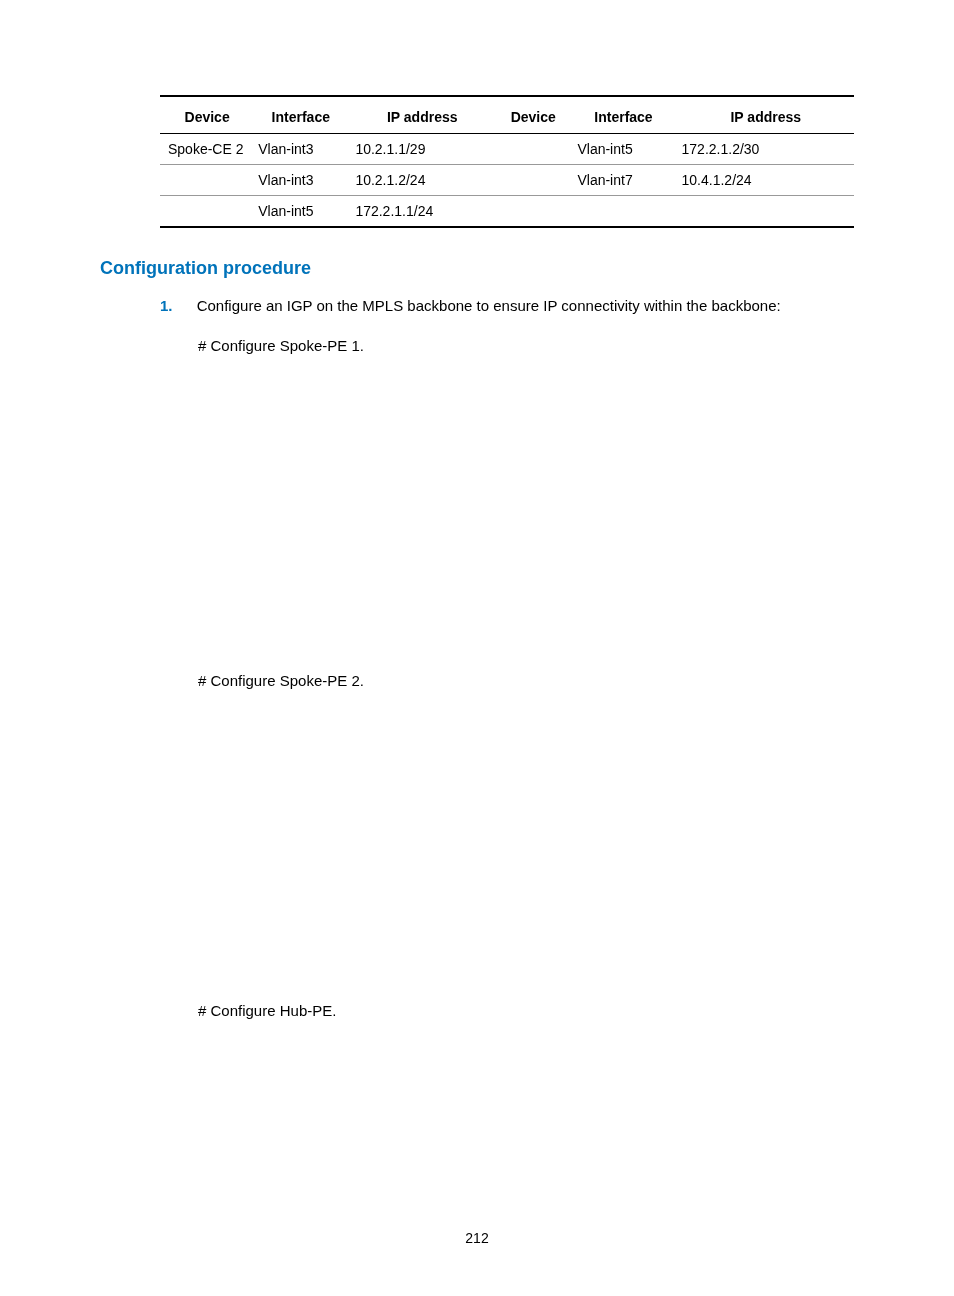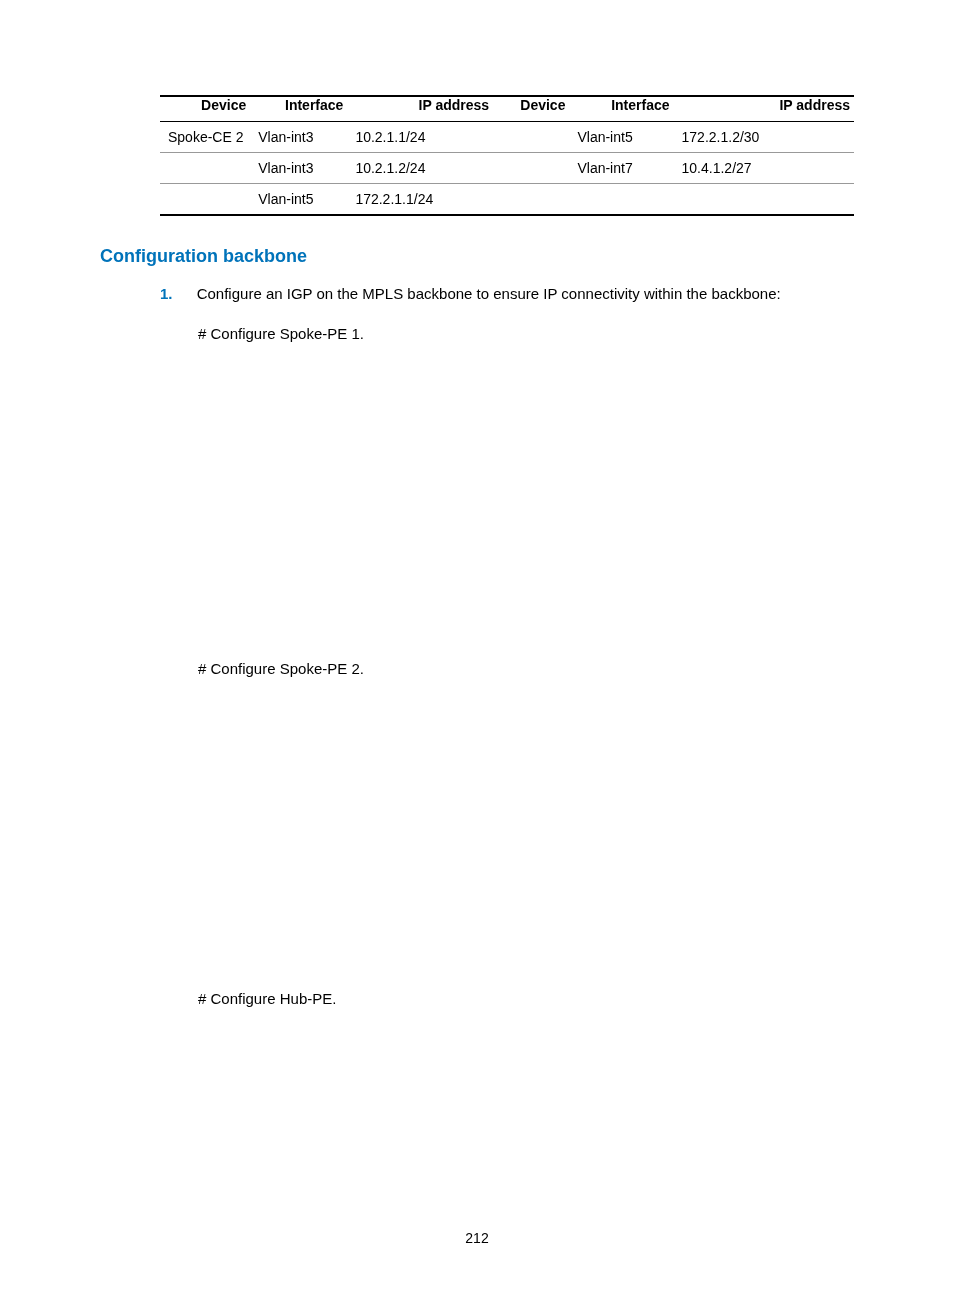--- a/index.html
+++ b/index.html
@@ -24,9 +24,9 @@
       font-size: 14px;
     }
     th {
-      text-align: right;
+      text-align: center;
       font-weight: bold;
-      padding: 0 4px 8px 8px;
+      padding: 12px 4px 8px 8px;
       border-bottom: 1.5px solid #000;
     }
     td {

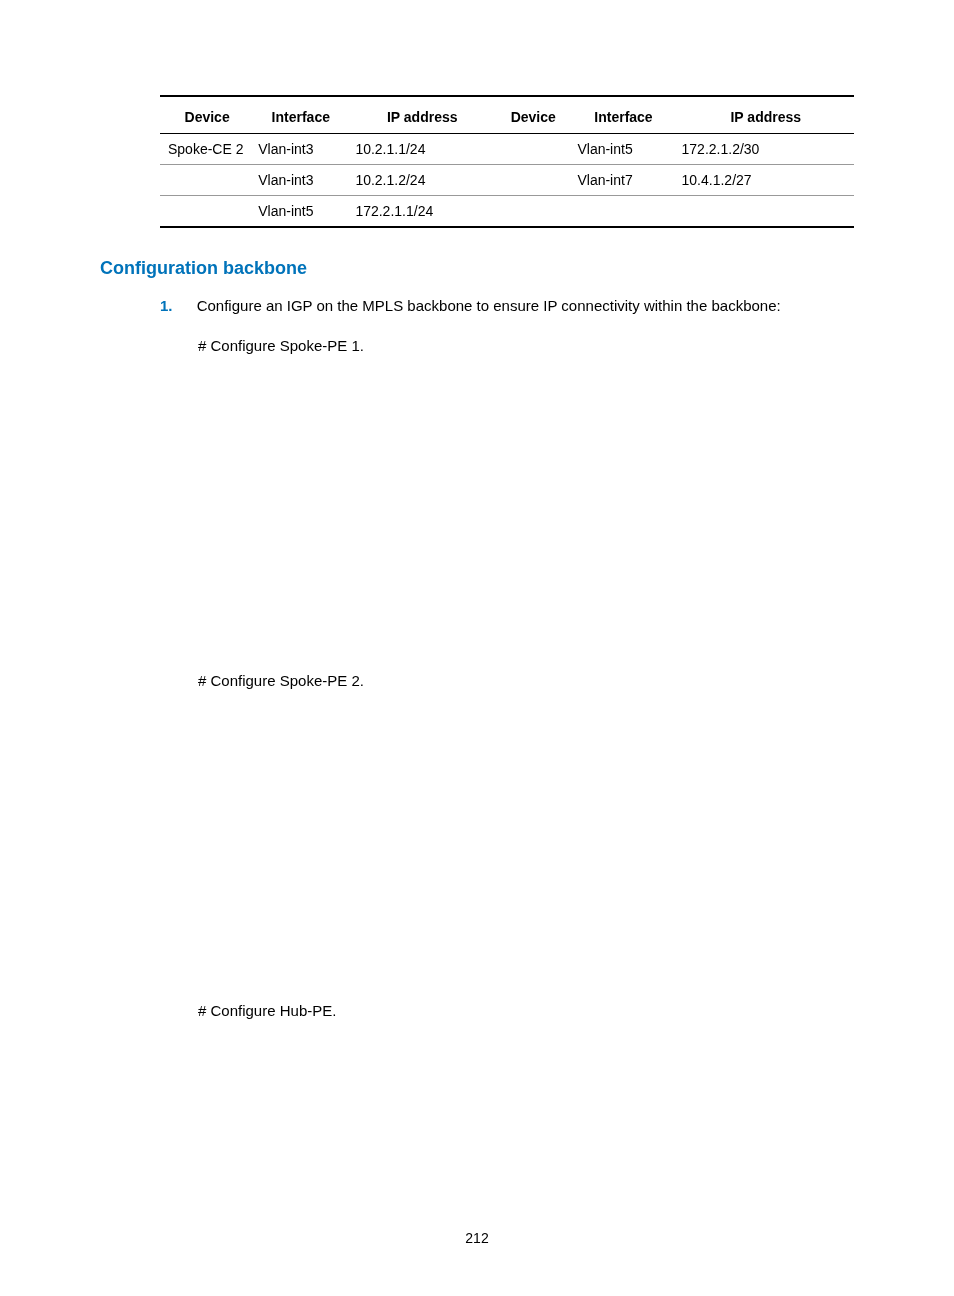--- a/index.html
+++ b/index.html
@@ -94,7 +94,7 @@
       <tr class="row-sep">
         <td>Spoke-CE 2</td>
         <td>Vlan-int3</td>
-        <td>10.2.1.1/24</td>
+        <td>10.2.1.1/29</td>
         <td></td>
         <td>Vlan-int5</td>
         <td>172.2.1.2/30</td>

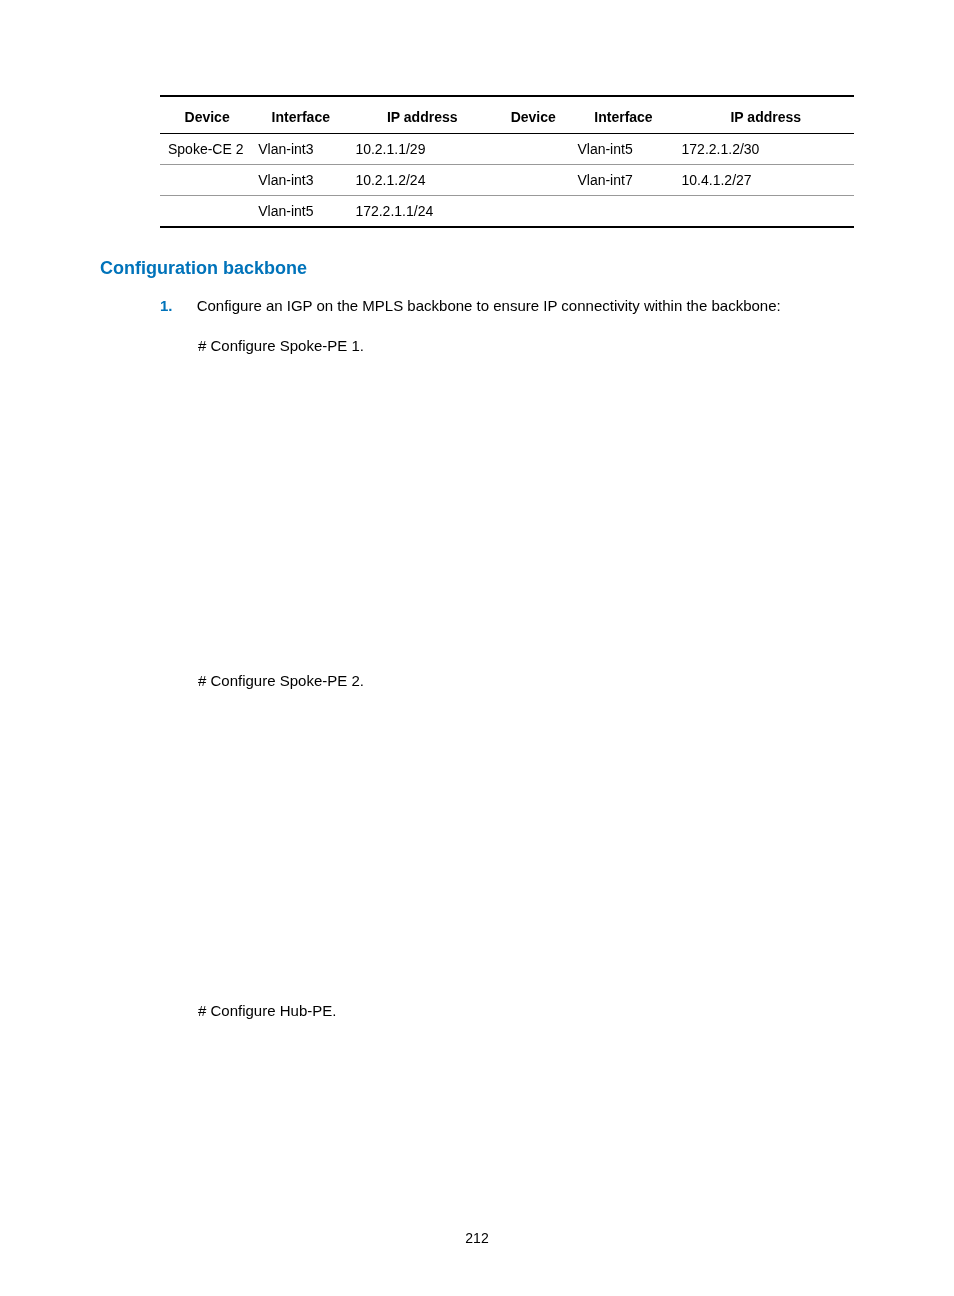--- a/index.html
+++ b/index.html
@@ -105,7 +105,7 @@
         <td>10.2.1.2/24</td>
         <td></td>
         <td>Vlan-int7</td>
-        <td>10.4.1.2/27</td>
+        <td>10.4.1.2/24</td>
       </tr>
       <tr>
         <td></td>

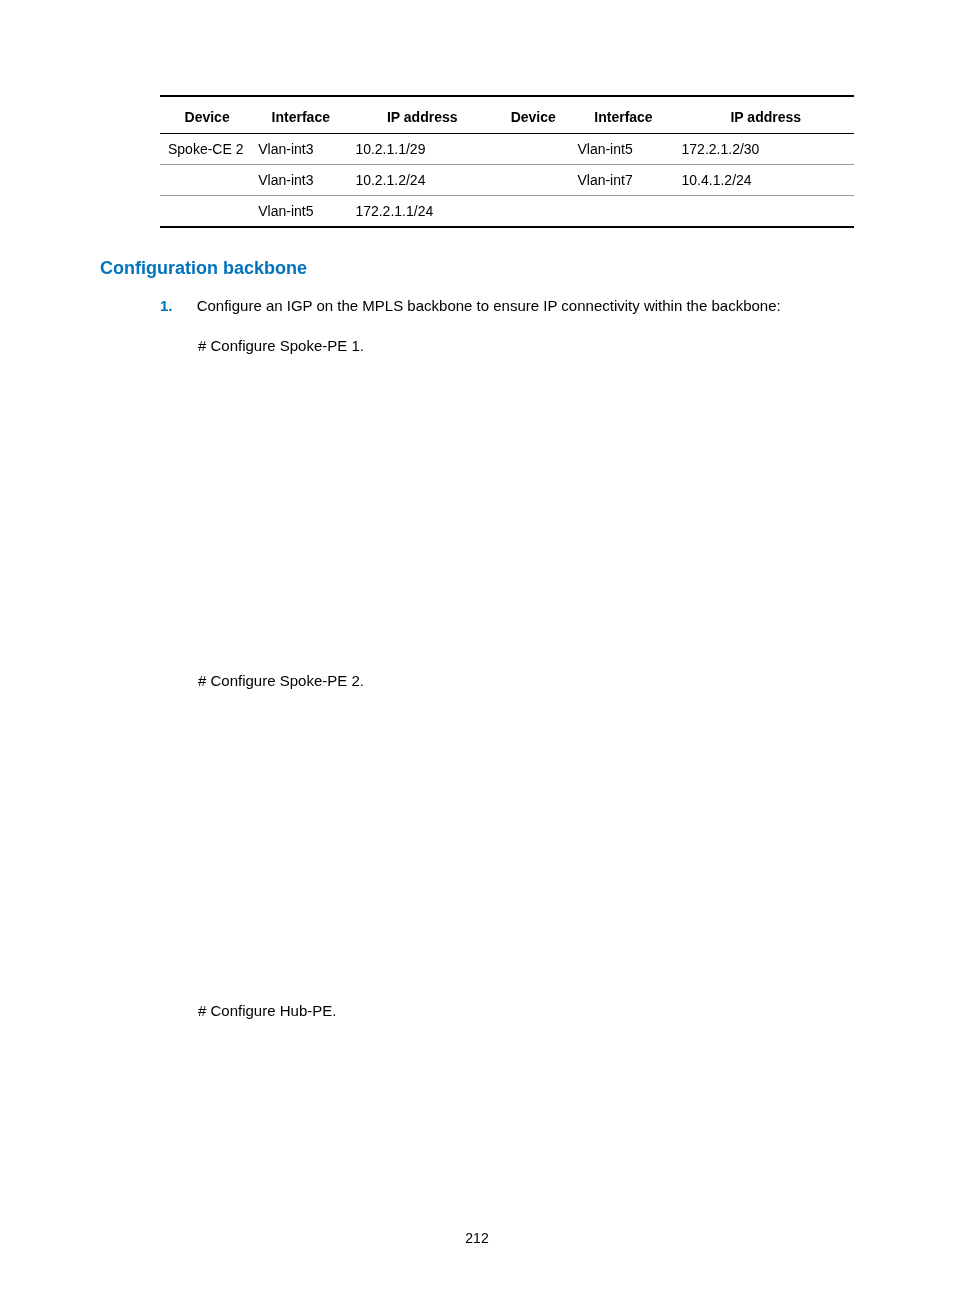--- a/index.html
+++ b/index.html
@@ -119,7 +119,7 @@
   </table>
 </div>
 
-<div class="section-heading">Configuration backbone</div>
+<div class="section-heading">Configuration procedure</div>
 
 <div class="ol-block">
   <span class="list-num">1.</span>

